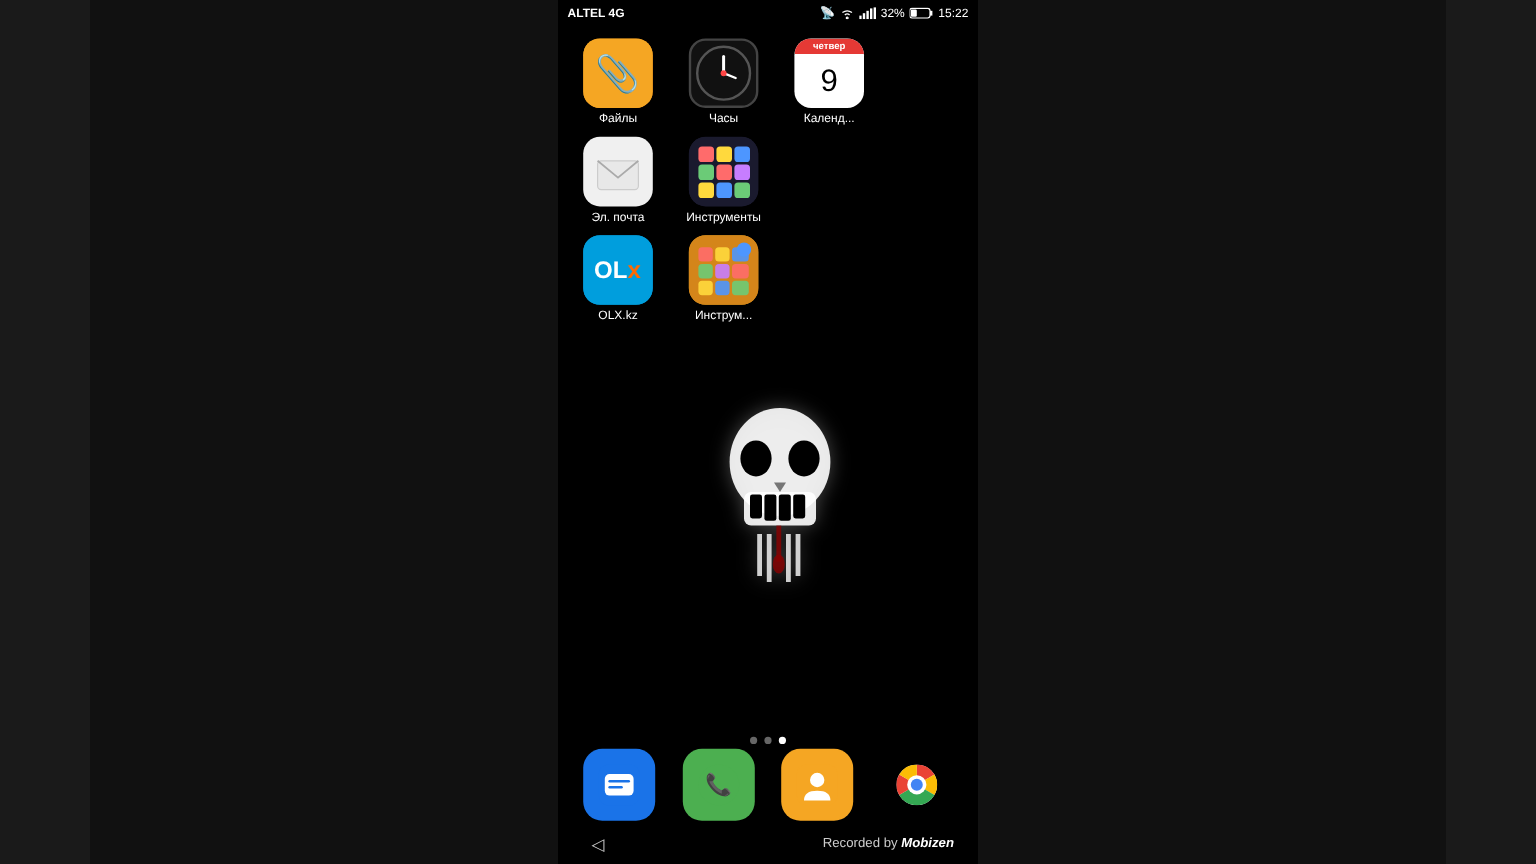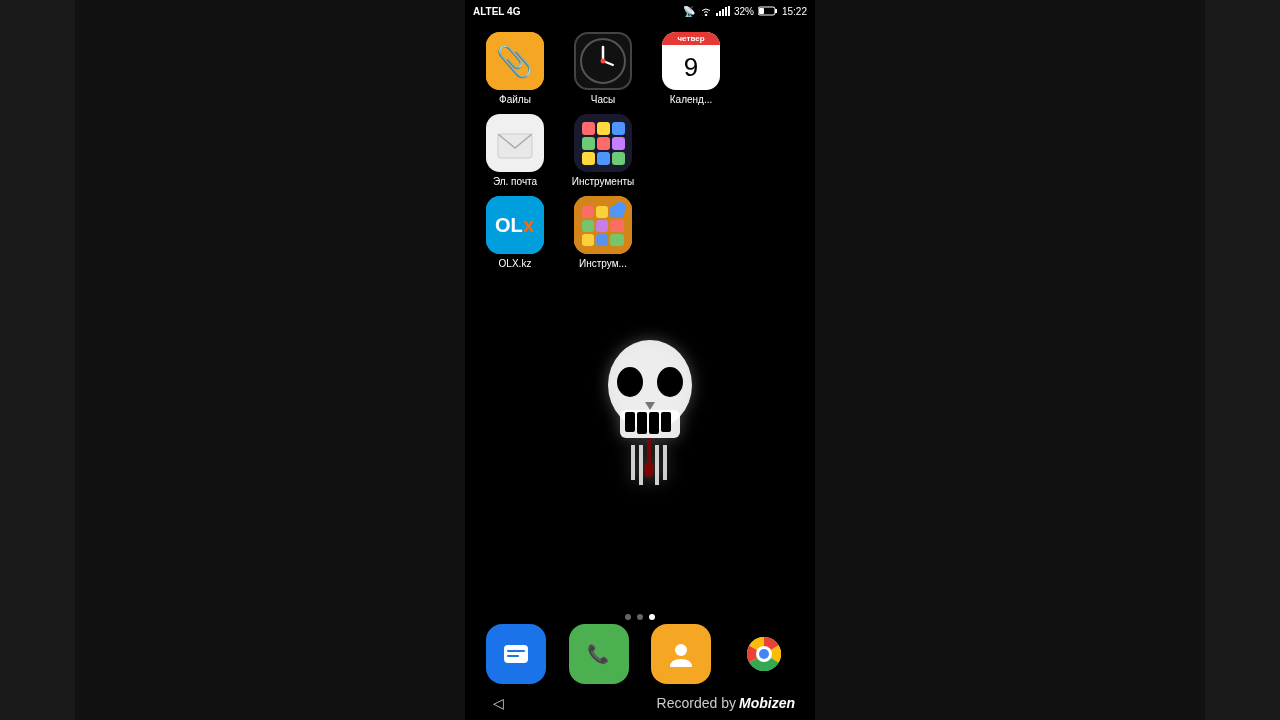--- a/index.html
+++ b/index.html
@@ -236,7 +236,7 @@
 
     .recorded-badge {
       color: #ccc;
-      font-size: 14px;
+      font-size: 11px;
       display: flex;
       gap: 3px;
     }

